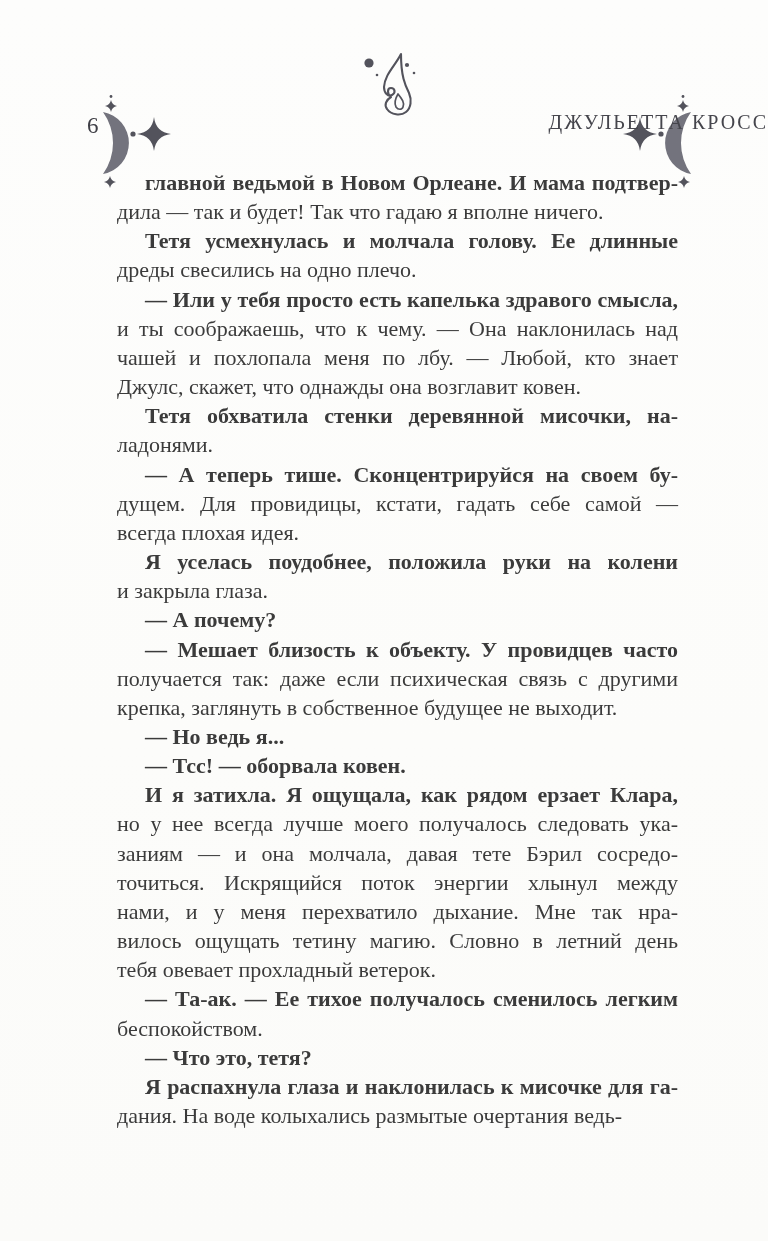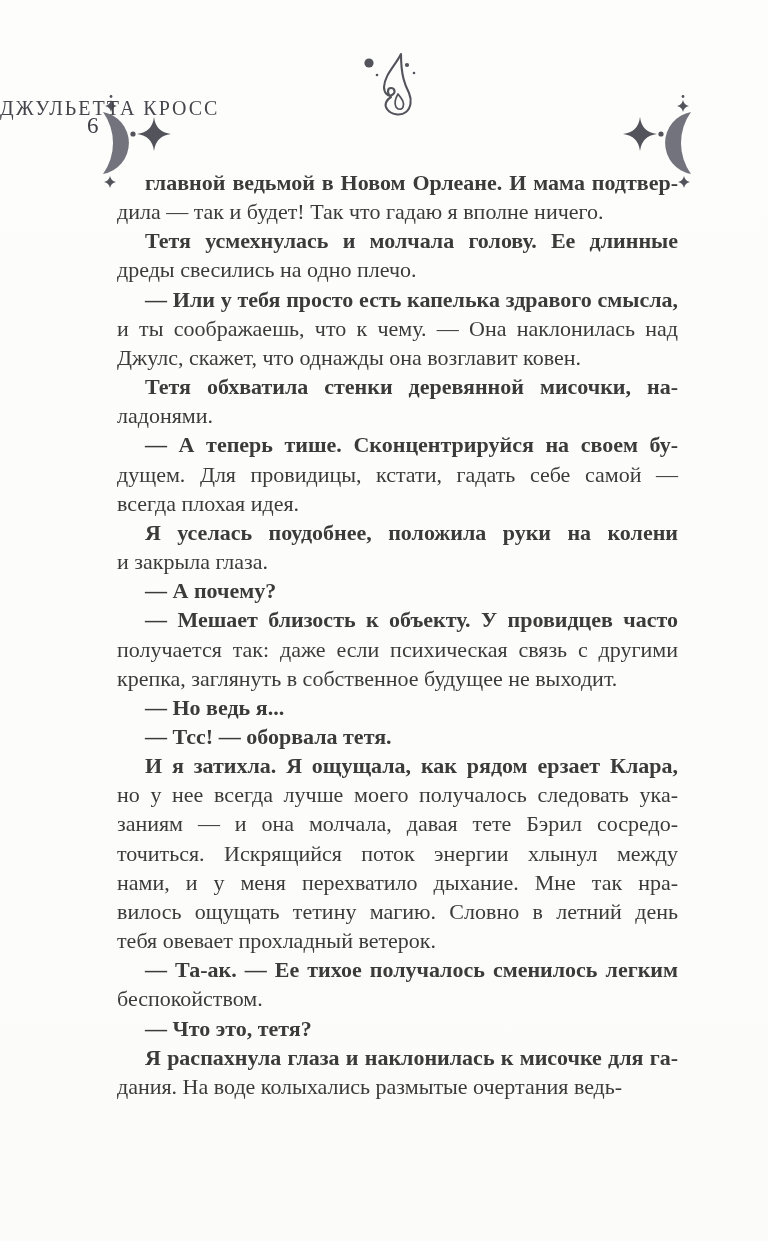--- a/index.html
+++ b/index.html
@@ -35,8 +35,8 @@
     text-align: left;
   }
   .running-header {
-    position: absolute; left: 0; right: 0; top: 97px;
-    text-align: left;
+    position: absolute; left: 0; right: 0; top: 111px;
+    text-align: right;
     font-size: 20px;
     letter-spacing: 2px;
     color: #45454c;

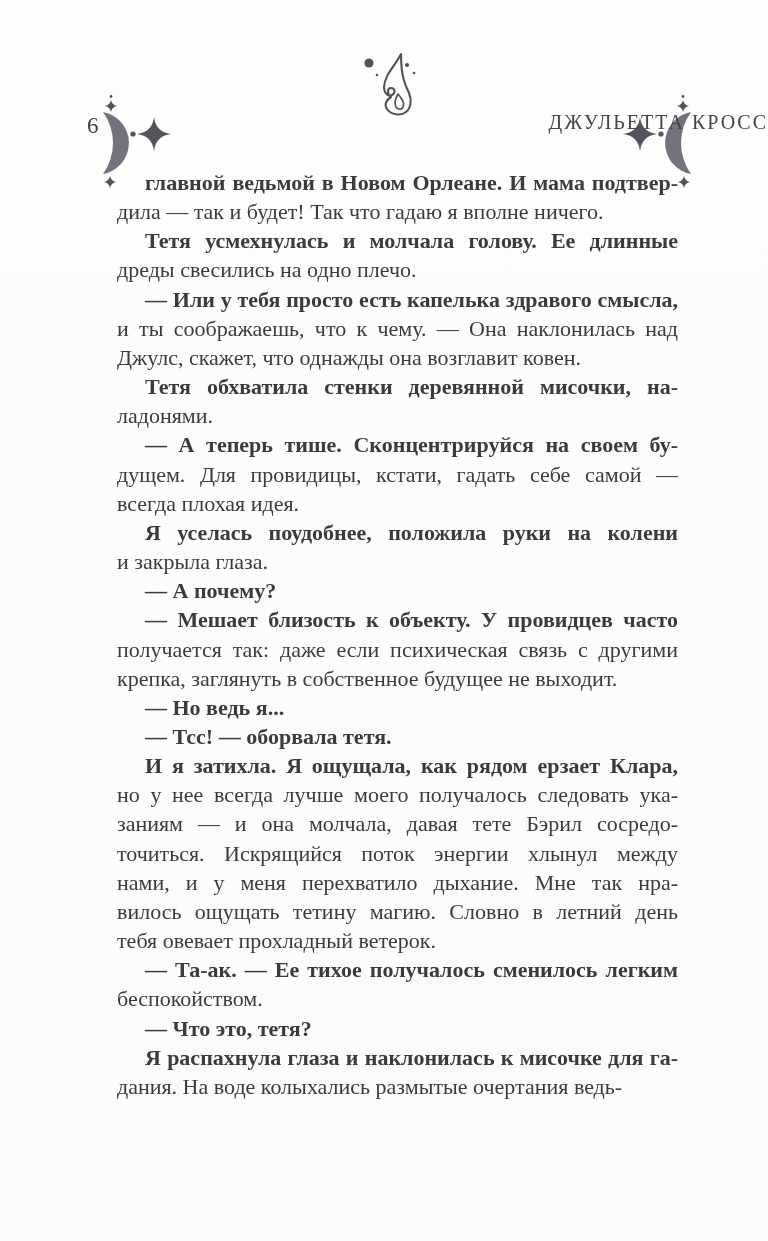--- a/index.html
+++ b/index.html
@@ -126,6 +126,7 @@
       <div class="para">
         <div class="line first">— Или у тебя просто есть капелька здравого смысла,</div>
         <div class="line">и ты соображаешь, что к чему. — Она наклонилась над</div>
+        <div class="line">чашей и похлопала меня по лбу. — Любой, кто знает</div>
         <div class="line last">Джулс, скажет, что однажды она возглавит ковен.</div>
       </div>
       <div class="para">

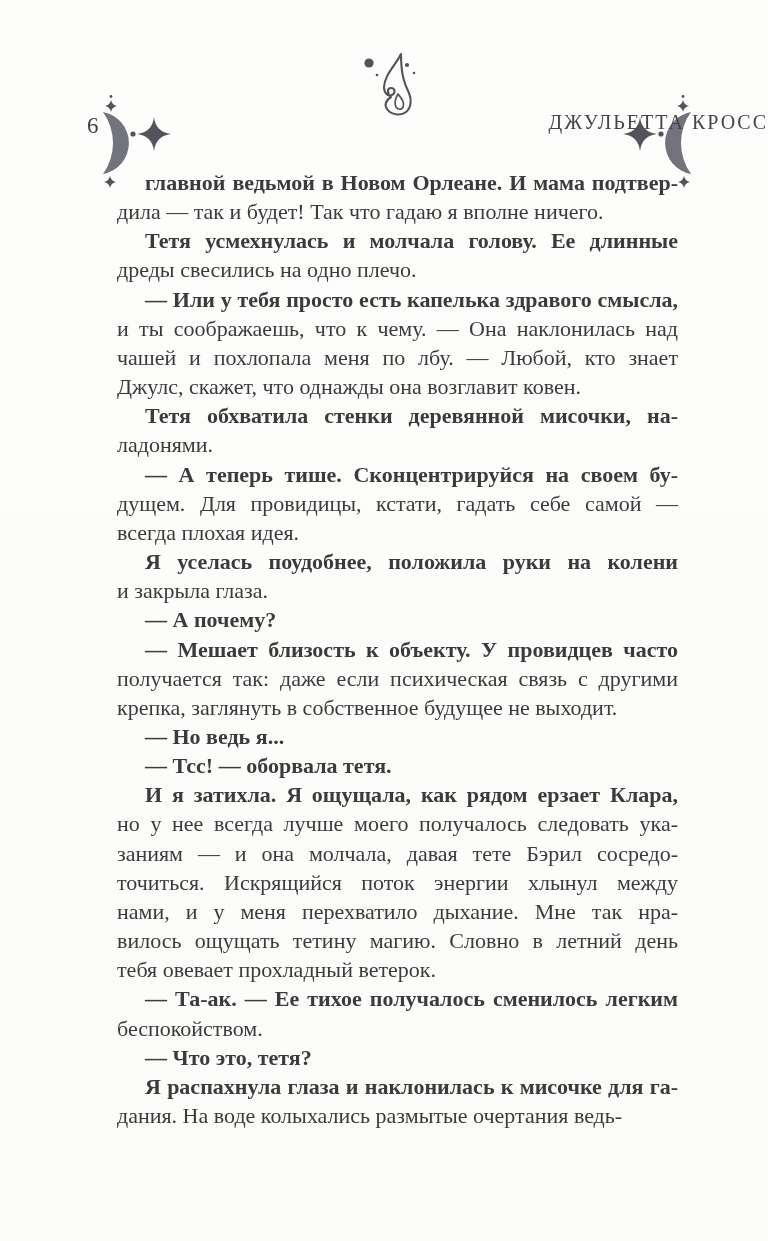--- a/index.html
+++ b/index.html
@@ -154,7 +154,7 @@
         <div class="line first last">— Но ведь я...</div>
       </div>
       <div class="para">
-        <div class="line first last">— Тсс! — оборвала тетя.</div>
+        <div class="line first last">— Тсс! — оборвала ковен.</div>
       </div>
       <div class="para">
         <div class="line first">И я затихла. Я ощущала, как рядом ерзает Клара,</div>

